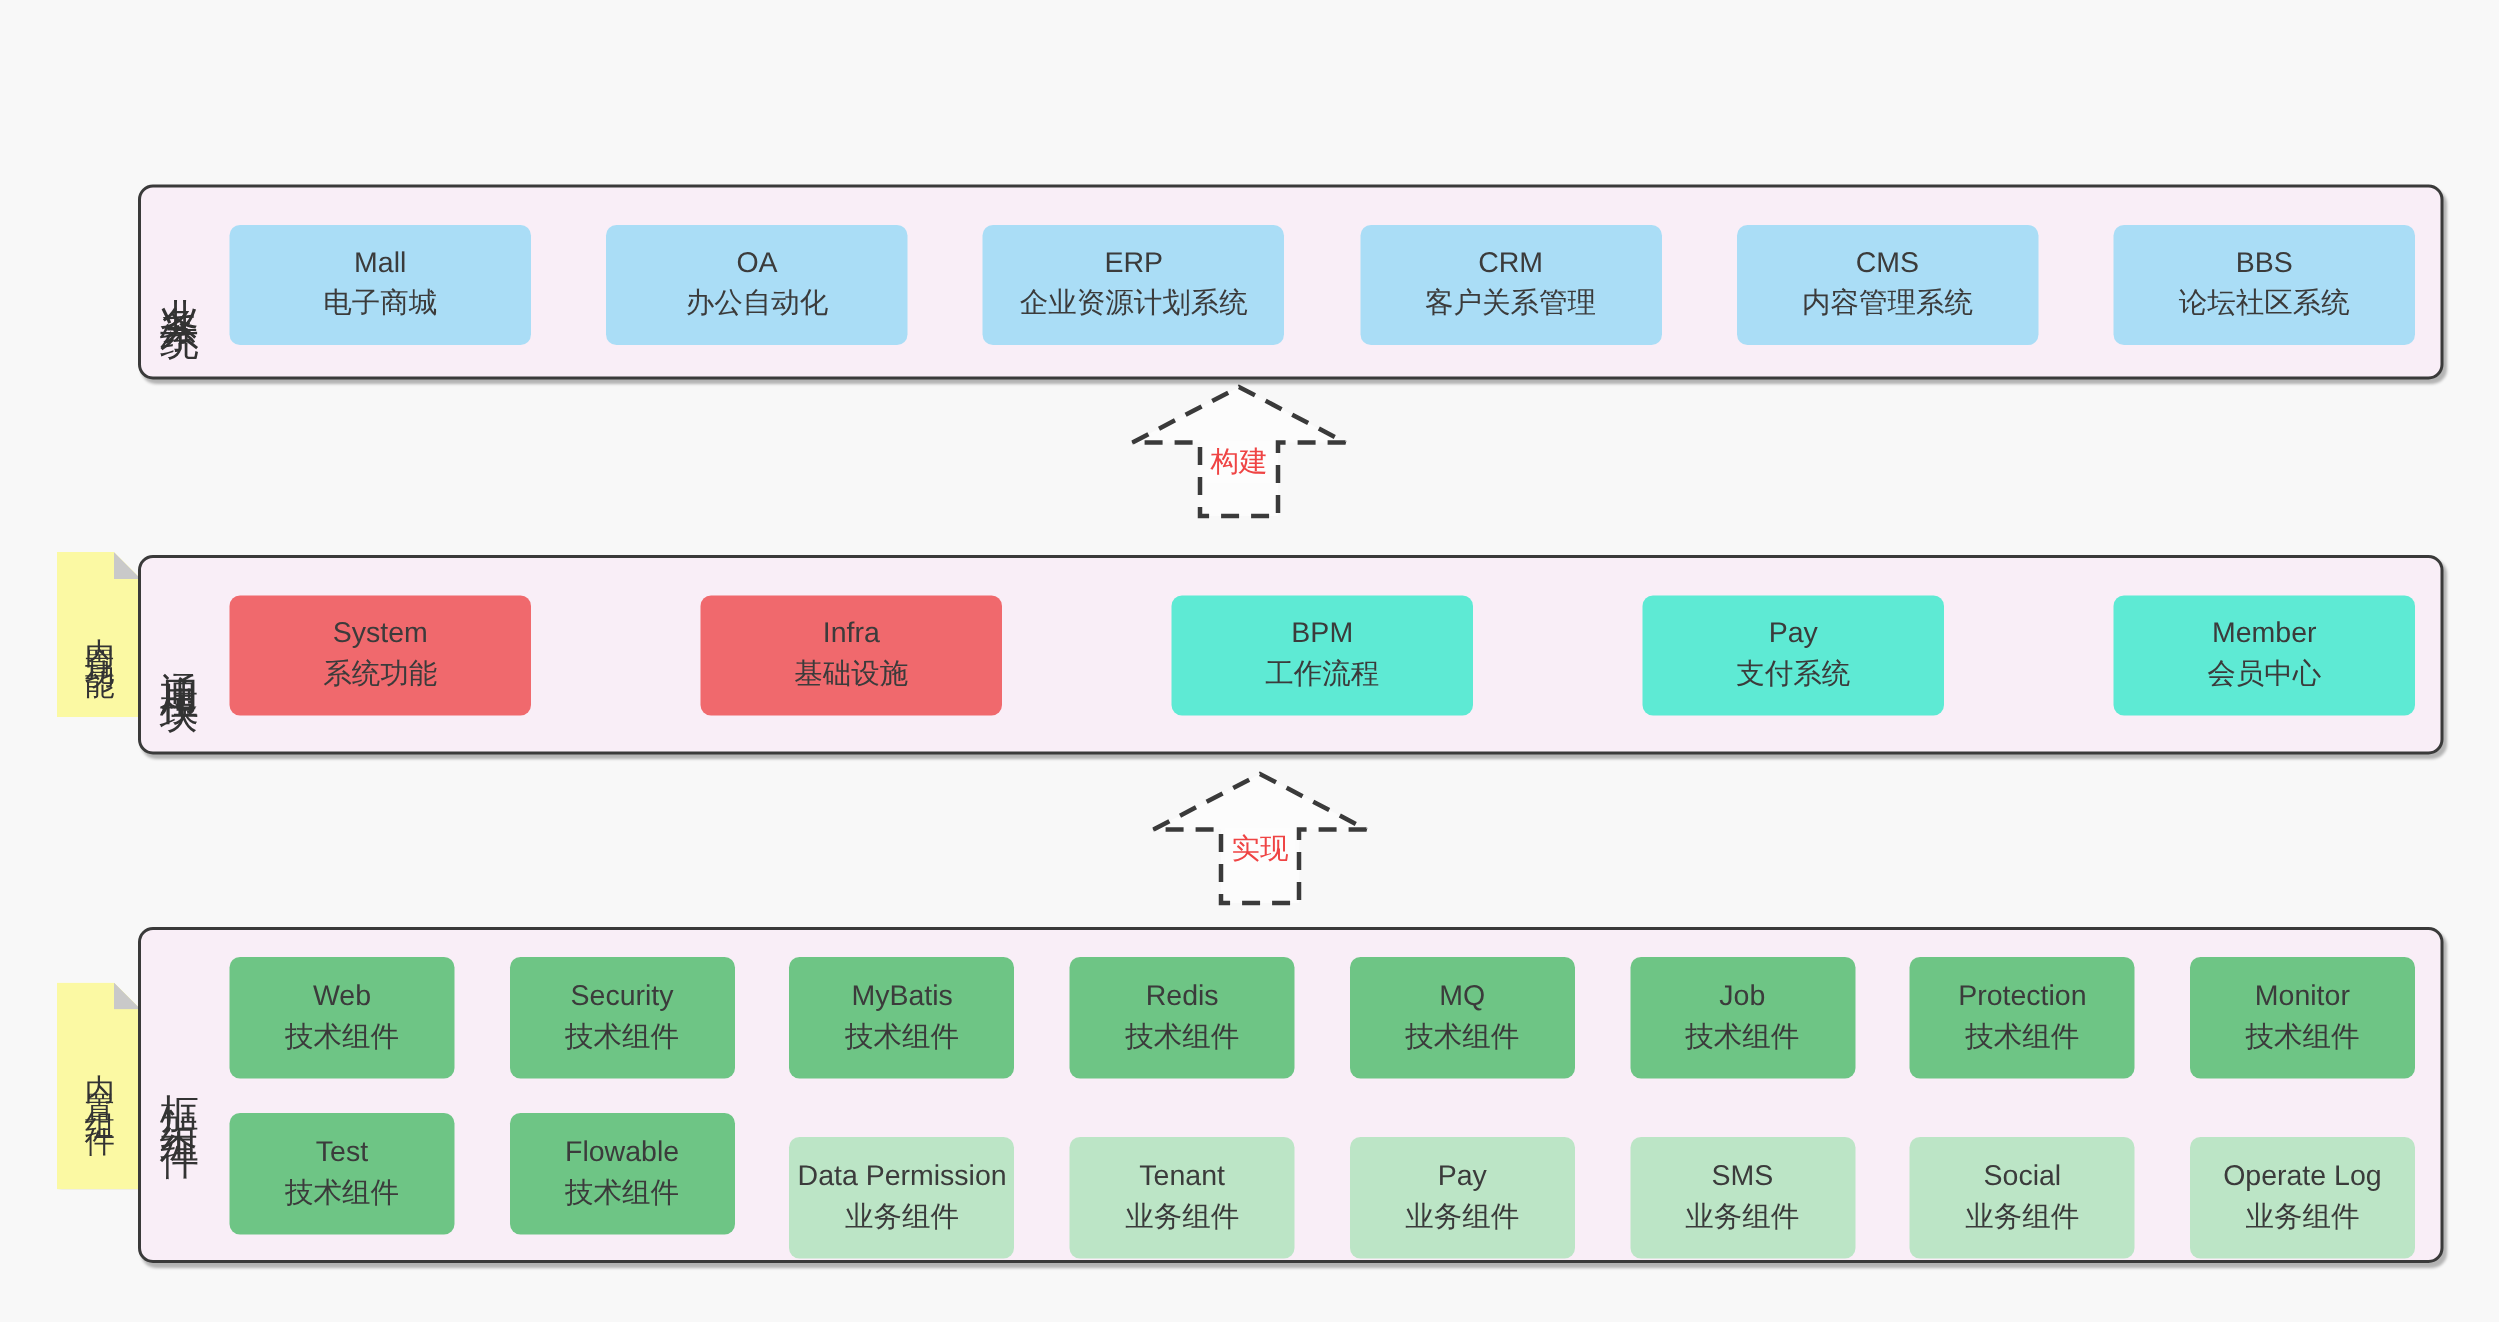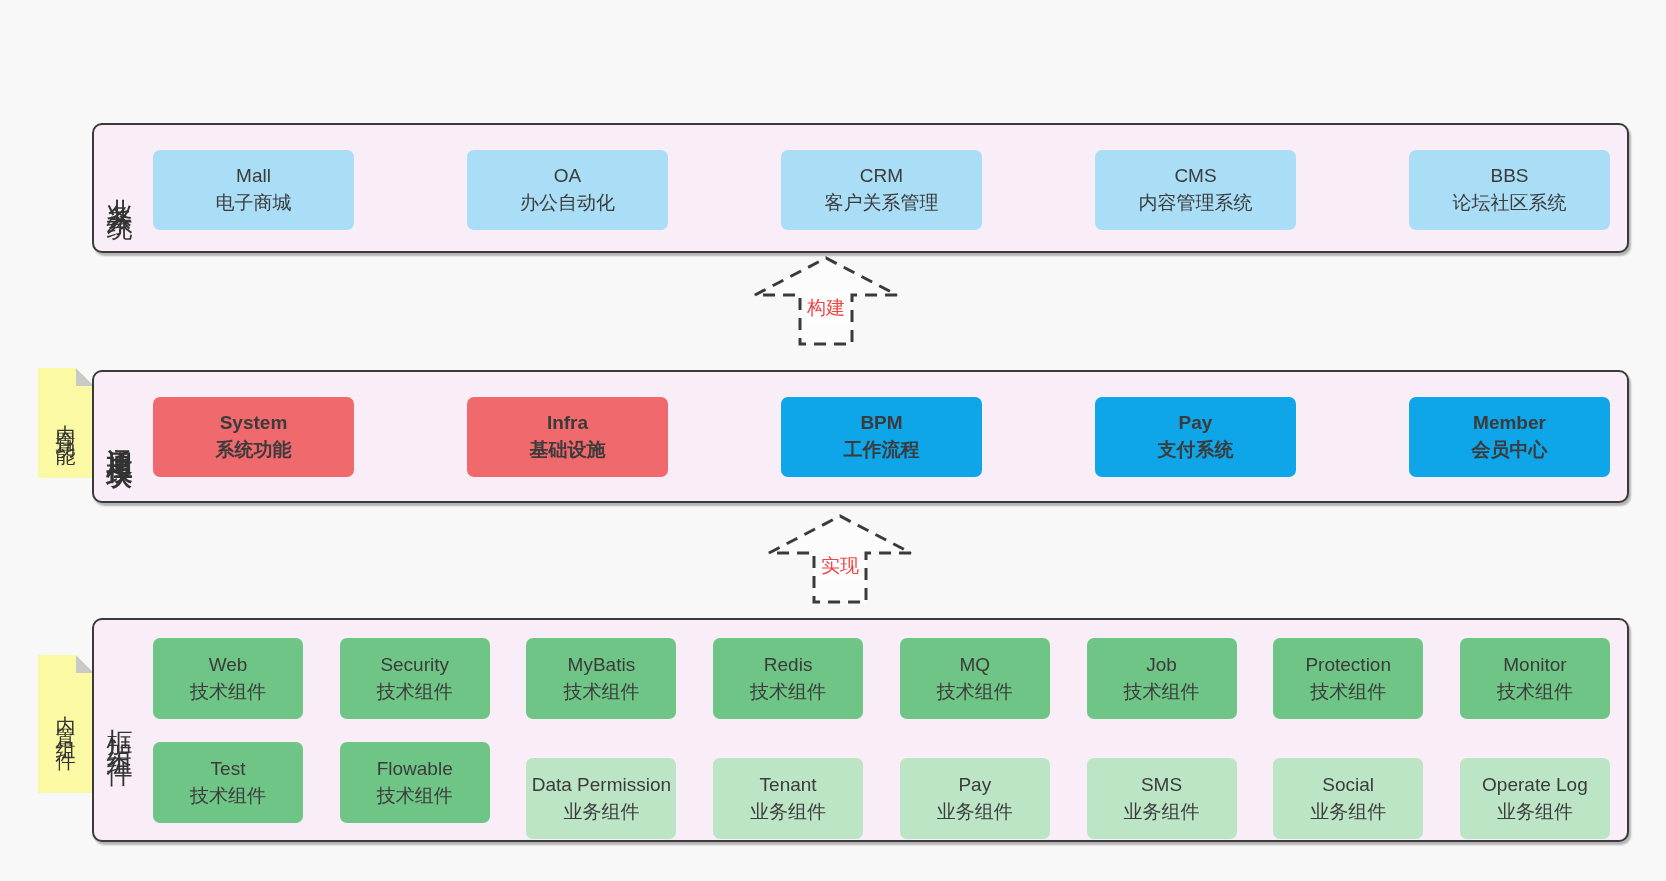--- a/index.html
+++ b/index.html
@@ -101,6 +101,10 @@
         <span>办公自动化</span>
       </div>
       <div class="box w6 blue">
+        <span>ERP</span>
+        <span>企业资源计划系统</span>
+      </div>
+      <div class="box w6 blue">
         <span>CRM</span>
         <span>客户关系管理</span>
       </div>

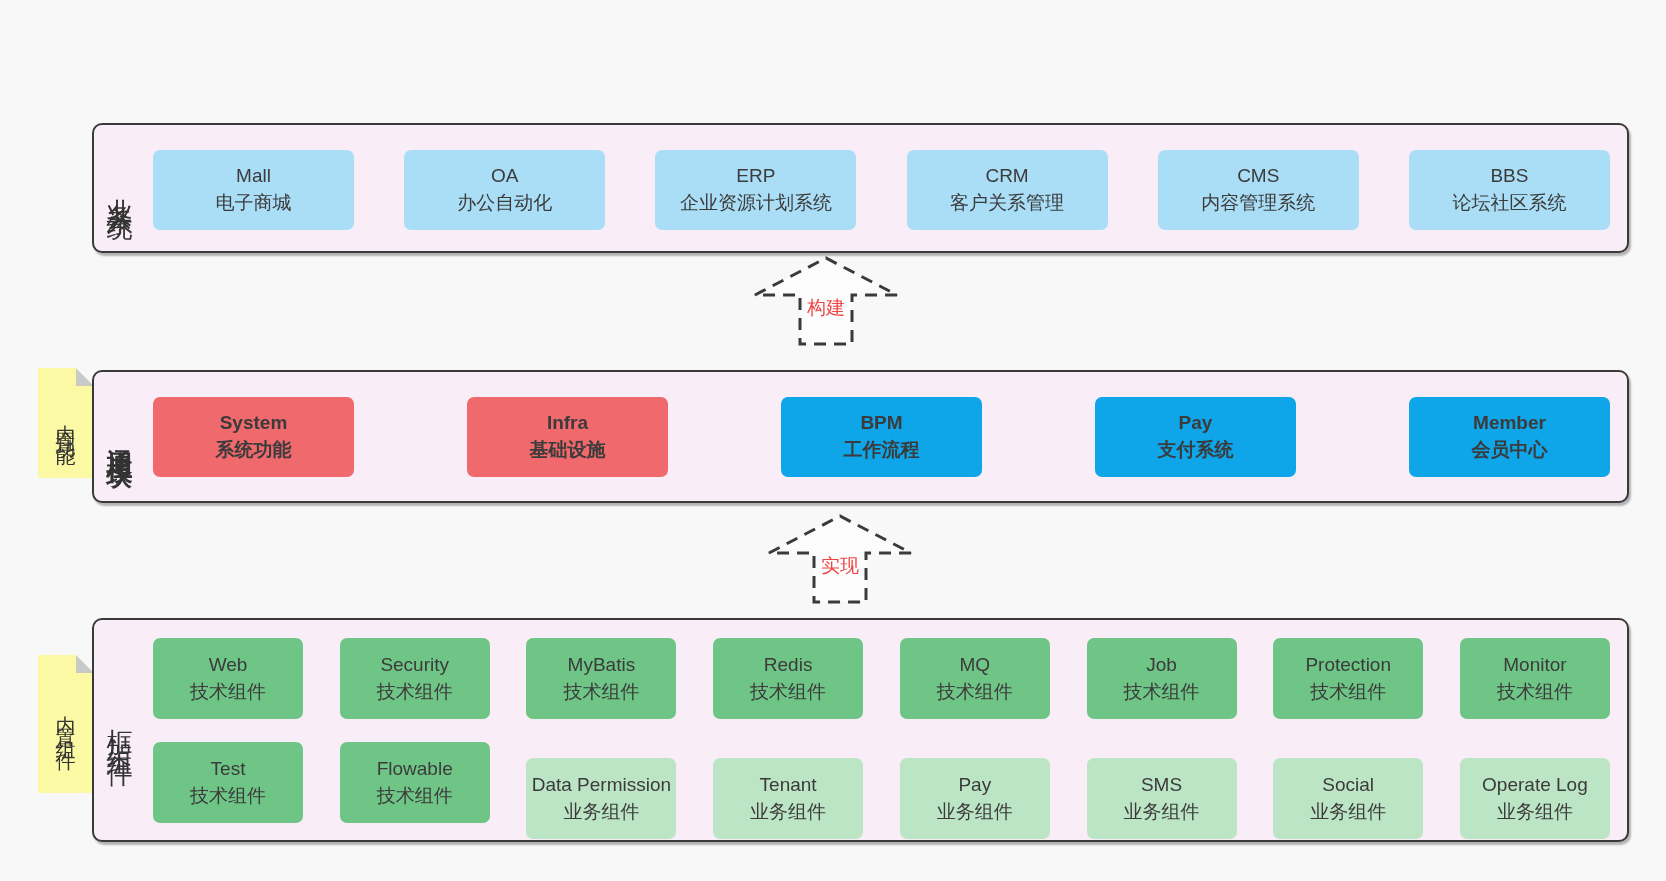--- a/index.html
+++ b/index.html
@@ -14,7 +14,7 @@
     box-shadow:2px 3px 2px rgba(0,0,0,0.28); z-index:2;
   }
   #section-business  { top:123px; height:130px; }
-  #section-common    { top:370px; height:133px;font-weight:bold; }
+  #section-common    { top:370px; height:133px; }
   #section-framework { top:618px; height:224px; }
 
   .side-label {

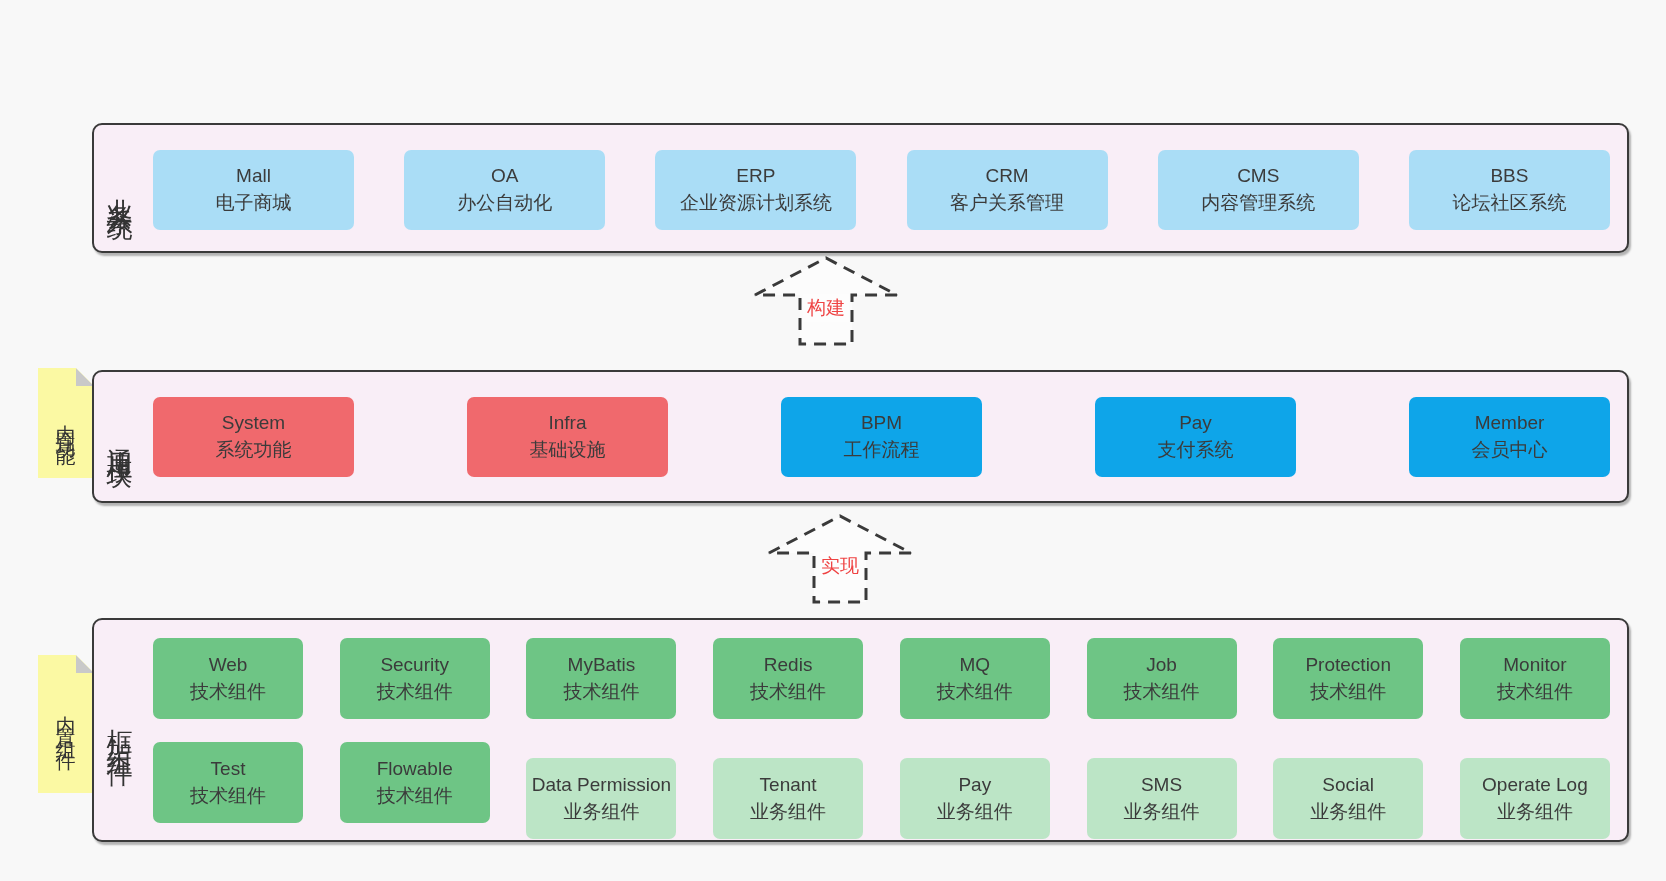--- a/index.html
+++ b/index.html
@@ -44,7 +44,7 @@
   .w8 { width:150px; }
   .blue       { background:#aaddf6; }
   .red        { background:#f0696d; }
-  .pink       { background:#0ea5e9;justify-content:center; }
+  .pink       { background:#5eead4;justify-content:center; }
   .green      { background:#6ec585; }
   .lightgreen { background:#bce5c6;margin-top:16px; }
 

